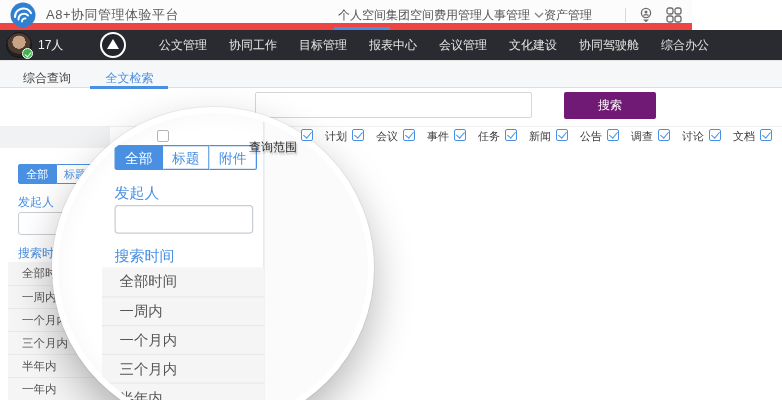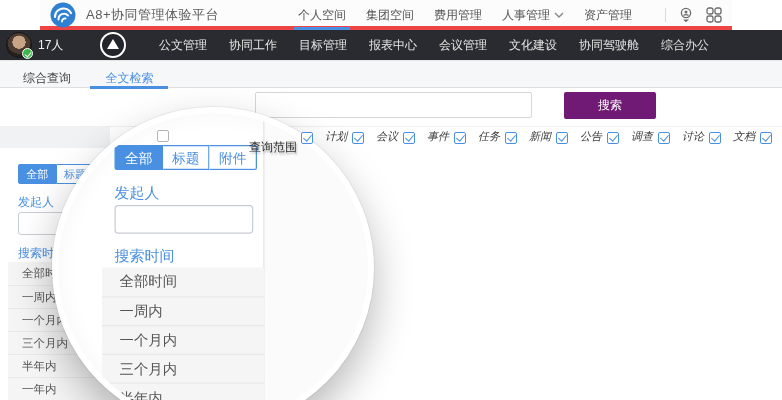--- a/index.html
+++ b/index.html
@@ -8,7 +8,7 @@
   .page { position:relative; width:782px; height:400px; background:#fff; overflow:hidden; margin:0 auto; }
 
   
-  .header { position:absolute; left:0; top:0; width:692px; height:30px; background:#fcfcfc; border-bottom:4px solid #ef4444; z-index:50;margin-left:40px; }
+  .header { position:absolute; left:0; top:0; width:692px; height:30px; background:#fcfcfc; border-bottom:7px solid #ef4444; z-index:50; }
   .logo { position:absolute; left:10px; top:2px; width:26px; height:26px; }
   .app-title { position:absolute; left:46px; top:0; height:30px; line-height:30px; font-size:13px; color:#5b5b5b; letter-spacing:0.5px; }
   .hnav { position:absolute; right:100px; top:0; height:30px; display:flex; align-items:flex-start; gap:20px; }

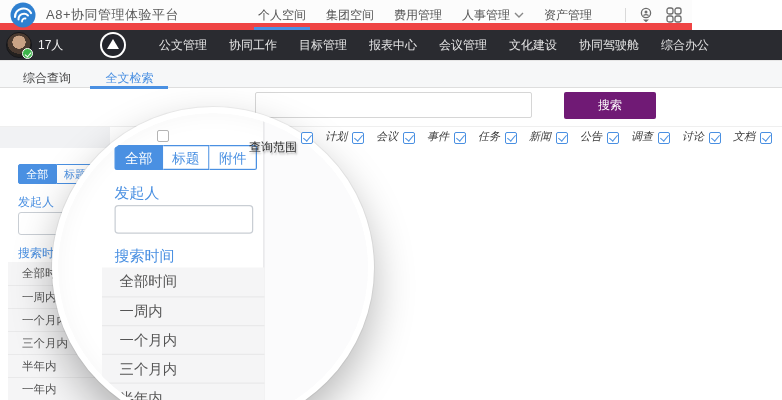--- a/index.html
+++ b/index.html
@@ -11,7 +11,7 @@
   .header { position:absolute; left:0; top:0; width:692px; height:30px; background:#fcfcfc; border-bottom:7px solid #ef4444; z-index:50; }
   .logo { position:absolute; left:10px; top:2px; width:26px; height:26px; }
   .app-title { position:absolute; left:46px; top:0; height:30px; line-height:30px; font-size:13px; color:#5b5b5b; letter-spacing:0.5px; }
-  .hnav { position:absolute; right:100px; top:0; height:30px; display:flex; align-items:flex-start; gap:20px; }
+  .hnav { position:absolute; right:100px; top:0; height:30px; display:flex; align-items:flex-start; }
   .hnav-item { position:relative; font-size:12px; color:#555; height:30px; line-height:30px; cursor:pointer; white-space:nowrap; }
   .hnav-item.active:after { content:""; position:absolute; left:-4px; right:-4px; bottom:0; height:3px; background:#4a90e2; }
   .hnav-item.with-caret { display:flex; align-items:center; gap:4px; }

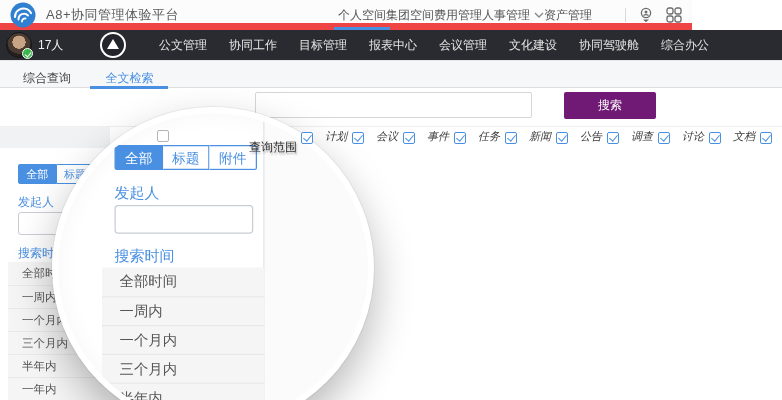--- a/index.html
+++ b/index.html
@@ -47,7 +47,7 @@
 
   
   .scope-row { position:absolute; left:157px; top:128px; height:16px; display:flex; align-items:center; z-index:30; }
-  .scope-item { display:flex; align-items:flex-end; gap:12px; margin-right:5px; cursor:pointer;font-style:italic; }
+  .scope-item { display:flex; align-items:flex-start; gap:12px; margin-right:5px; cursor:pointer; }
   .scope-item .lbl { font-size:11px; color:#3a3a3a; white-space:nowrap; }
   .scope-item.spacer-after { margin-right:120px; }
   .cb { position:relative; width:12px; height:12px; background:#fff; border:1px solid #4a90e2; border-radius:2px; flex:0 0 auto; }

